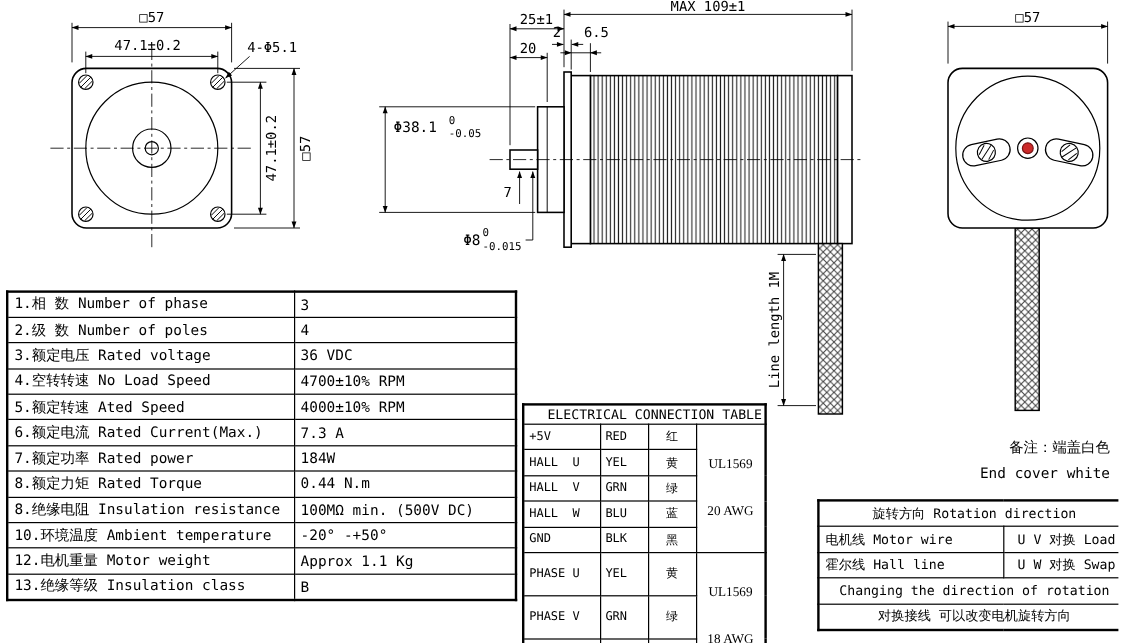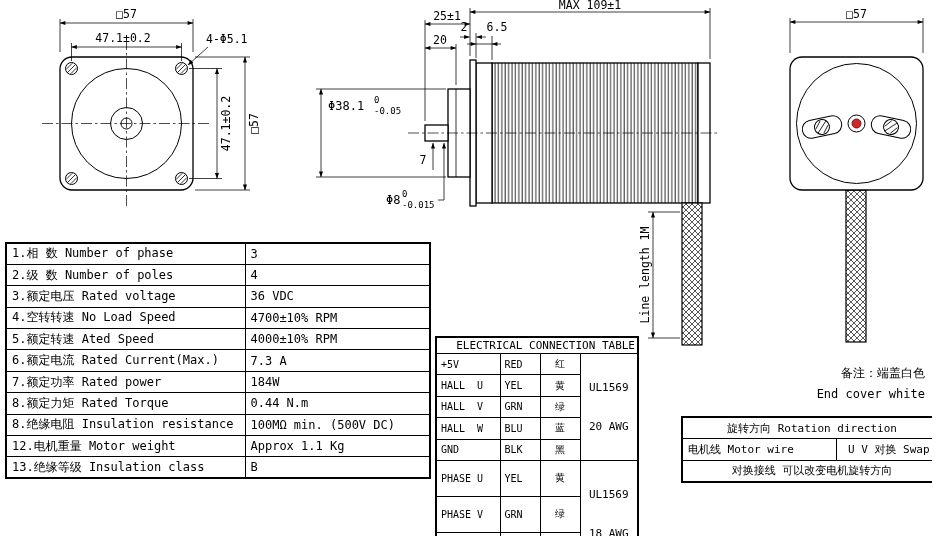--- a/index.html
+++ b/index.html
@@ -30,7 +30,7 @@
   .ec td { font-size:10px; height:21px; padding:1px 4px; }
   .ec tr.t td { text-align:right; font-size:11px; height:16px; padding:1px 2px; }
   .ec td.cn { text-align:center; }
-  .ec td.awg { text-align:center; font-size:11px; line-height:13px; }
+  .ec td.awg { text-align:center; font-size:11px; line-height:13px;font-family:Liberation Serif, serif; }
 
   table.rot { left:681px; top:416px; width:260px; table-layout:fixed; }
   .rot td { font-size:11px; height:21.5px; overflow:hidden; }

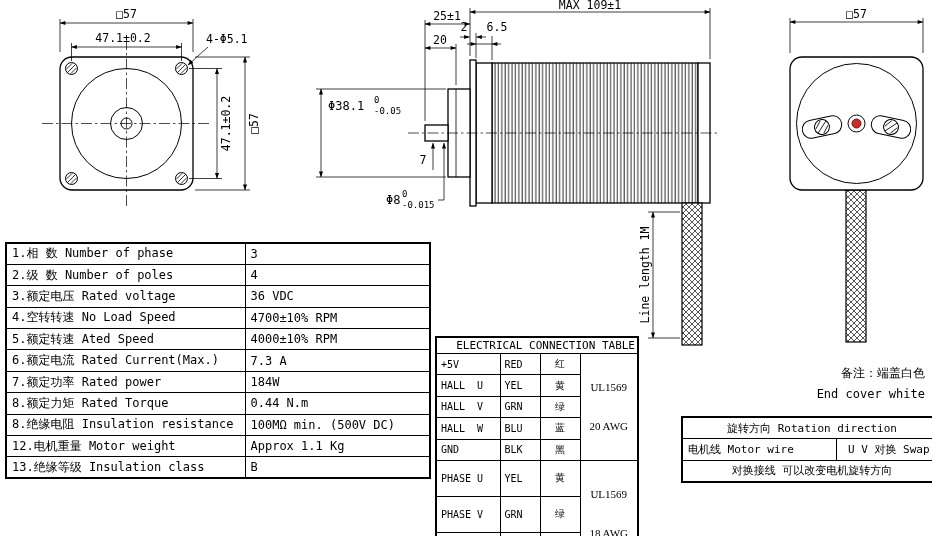--- a/index.html
+++ b/index.html
@@ -275,6 +275,10 @@
           <td>100MΩ min. (500V DC)</td>
         </tr>
     <tr>
+          <td>10.环境温度 Ambient temperature</td>
+          <td>-20° -+50°</td>
+        </tr>
+    <tr>
           <td>12.电机重量 Motor weight</td>
           <td>Approx 1.1 Kg</td>
         </tr>

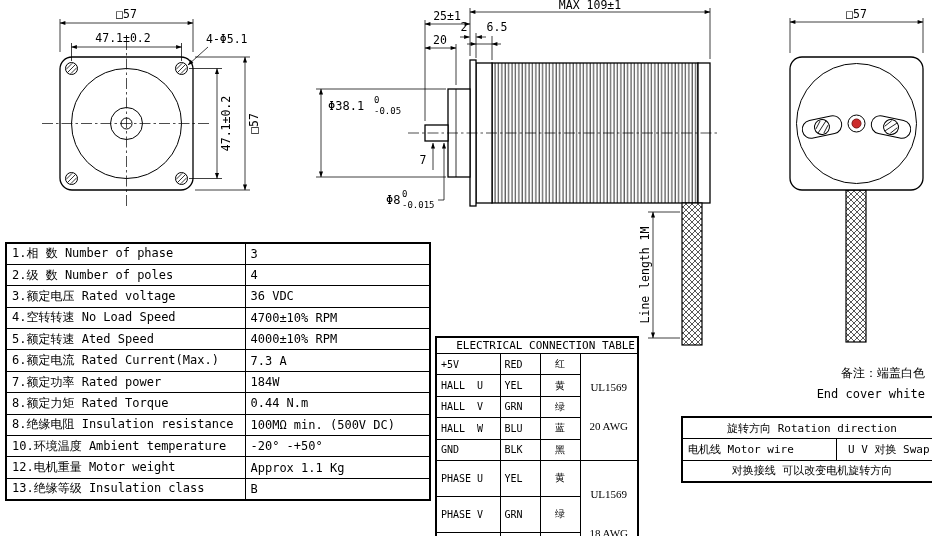--- a/index.html
+++ b/index.html
@@ -367,7 +367,7 @@
         </tr>
     <tr>
       <td>电机线 Motor wire</td>
-      <td class="c">U V 对换 Swap</td>
+      <td class="c">U V 对换 Load</td>
     </tr>
     <tr>
           <td colspan="2" class="c">对换接线 可以改变电机旋转方向</td>

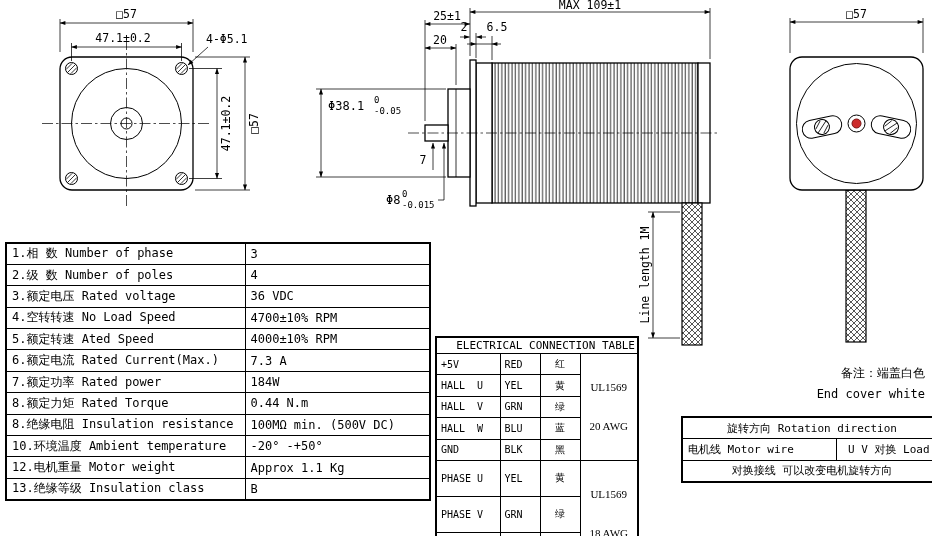--- a/index.html
+++ b/index.html
@@ -370,6 +370,10 @@
       <td class="c">U V 对换 Load</td>
     </tr>
     <tr>
+      <td>霍尔线 Hall line</td>
+      <td class="c">U W 对换 Swap</td>
+    </tr>
+    <tr>
           <td colspan="2" class="c">对换接线 可以改变电机旋转方向</td>
         </tr>
   </tbody>

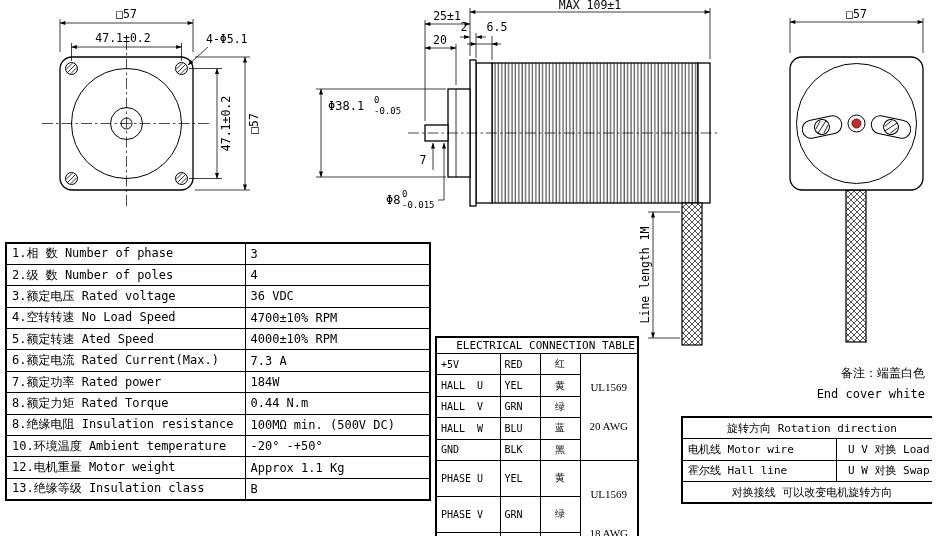--- a/index.html
+++ b/index.html
@@ -374,6 +374,9 @@
       <td class="c">U W 对换 Swap</td>
     </tr>
     <tr>
+          <td colspan="2" class="c">Changing the direction of rotation</td>
+        </tr>
+    <tr>
           <td colspan="2" class="c">对换接线 可以改变电机旋转方向</td>
         </tr>
   </tbody>

